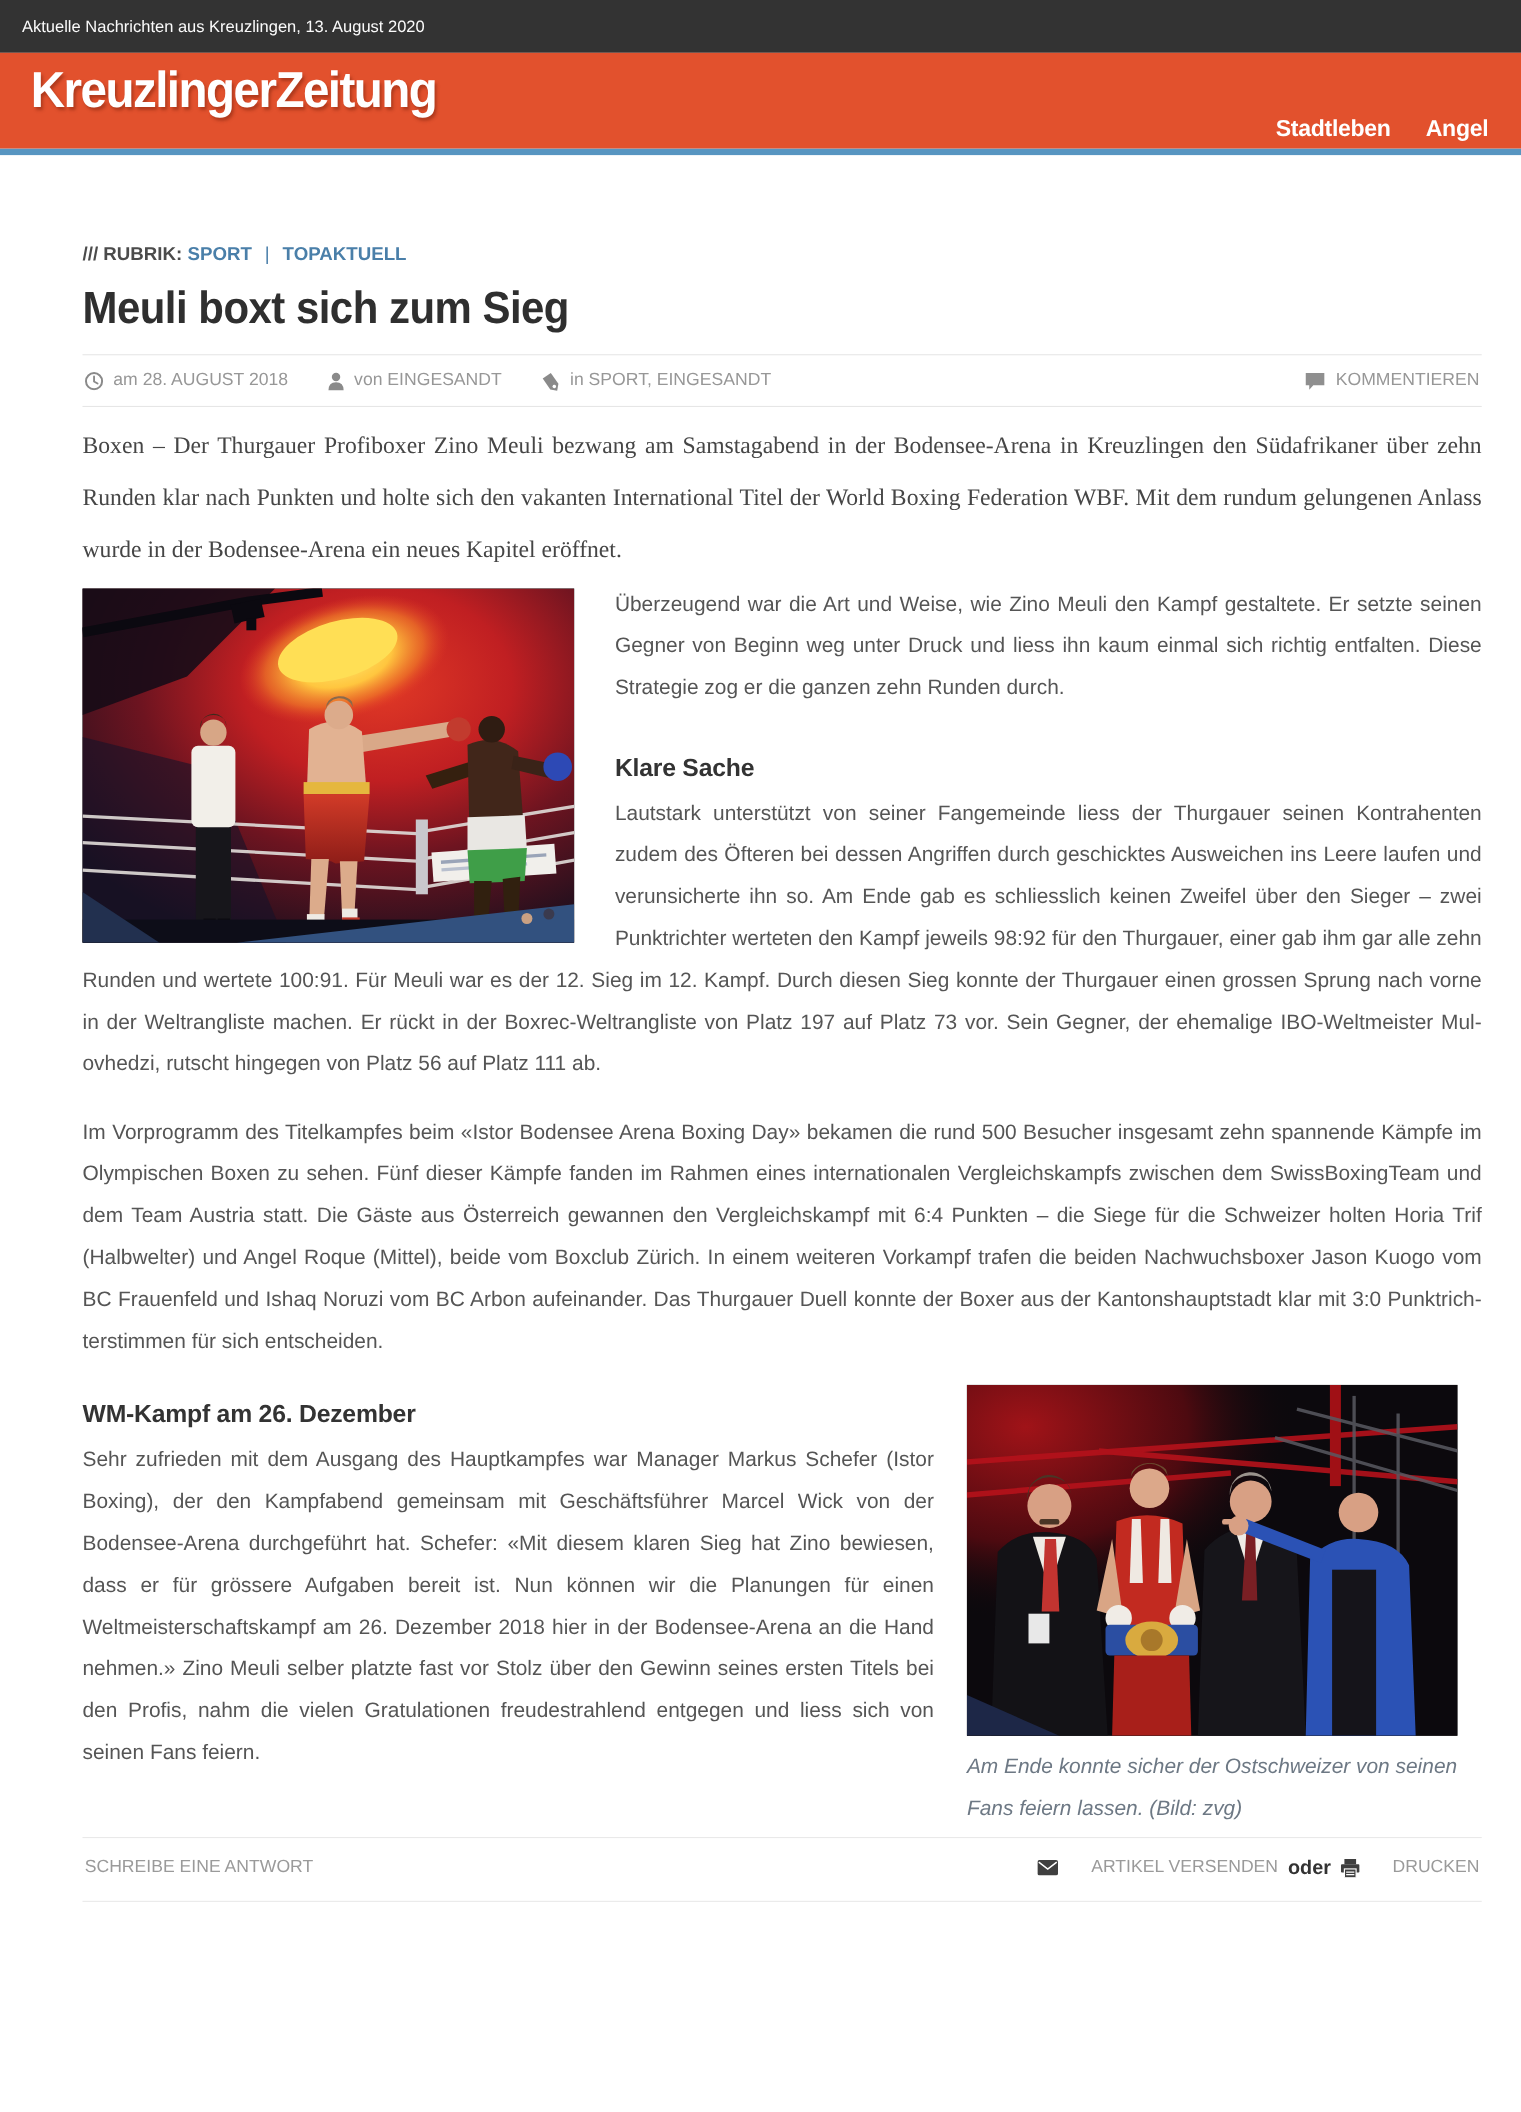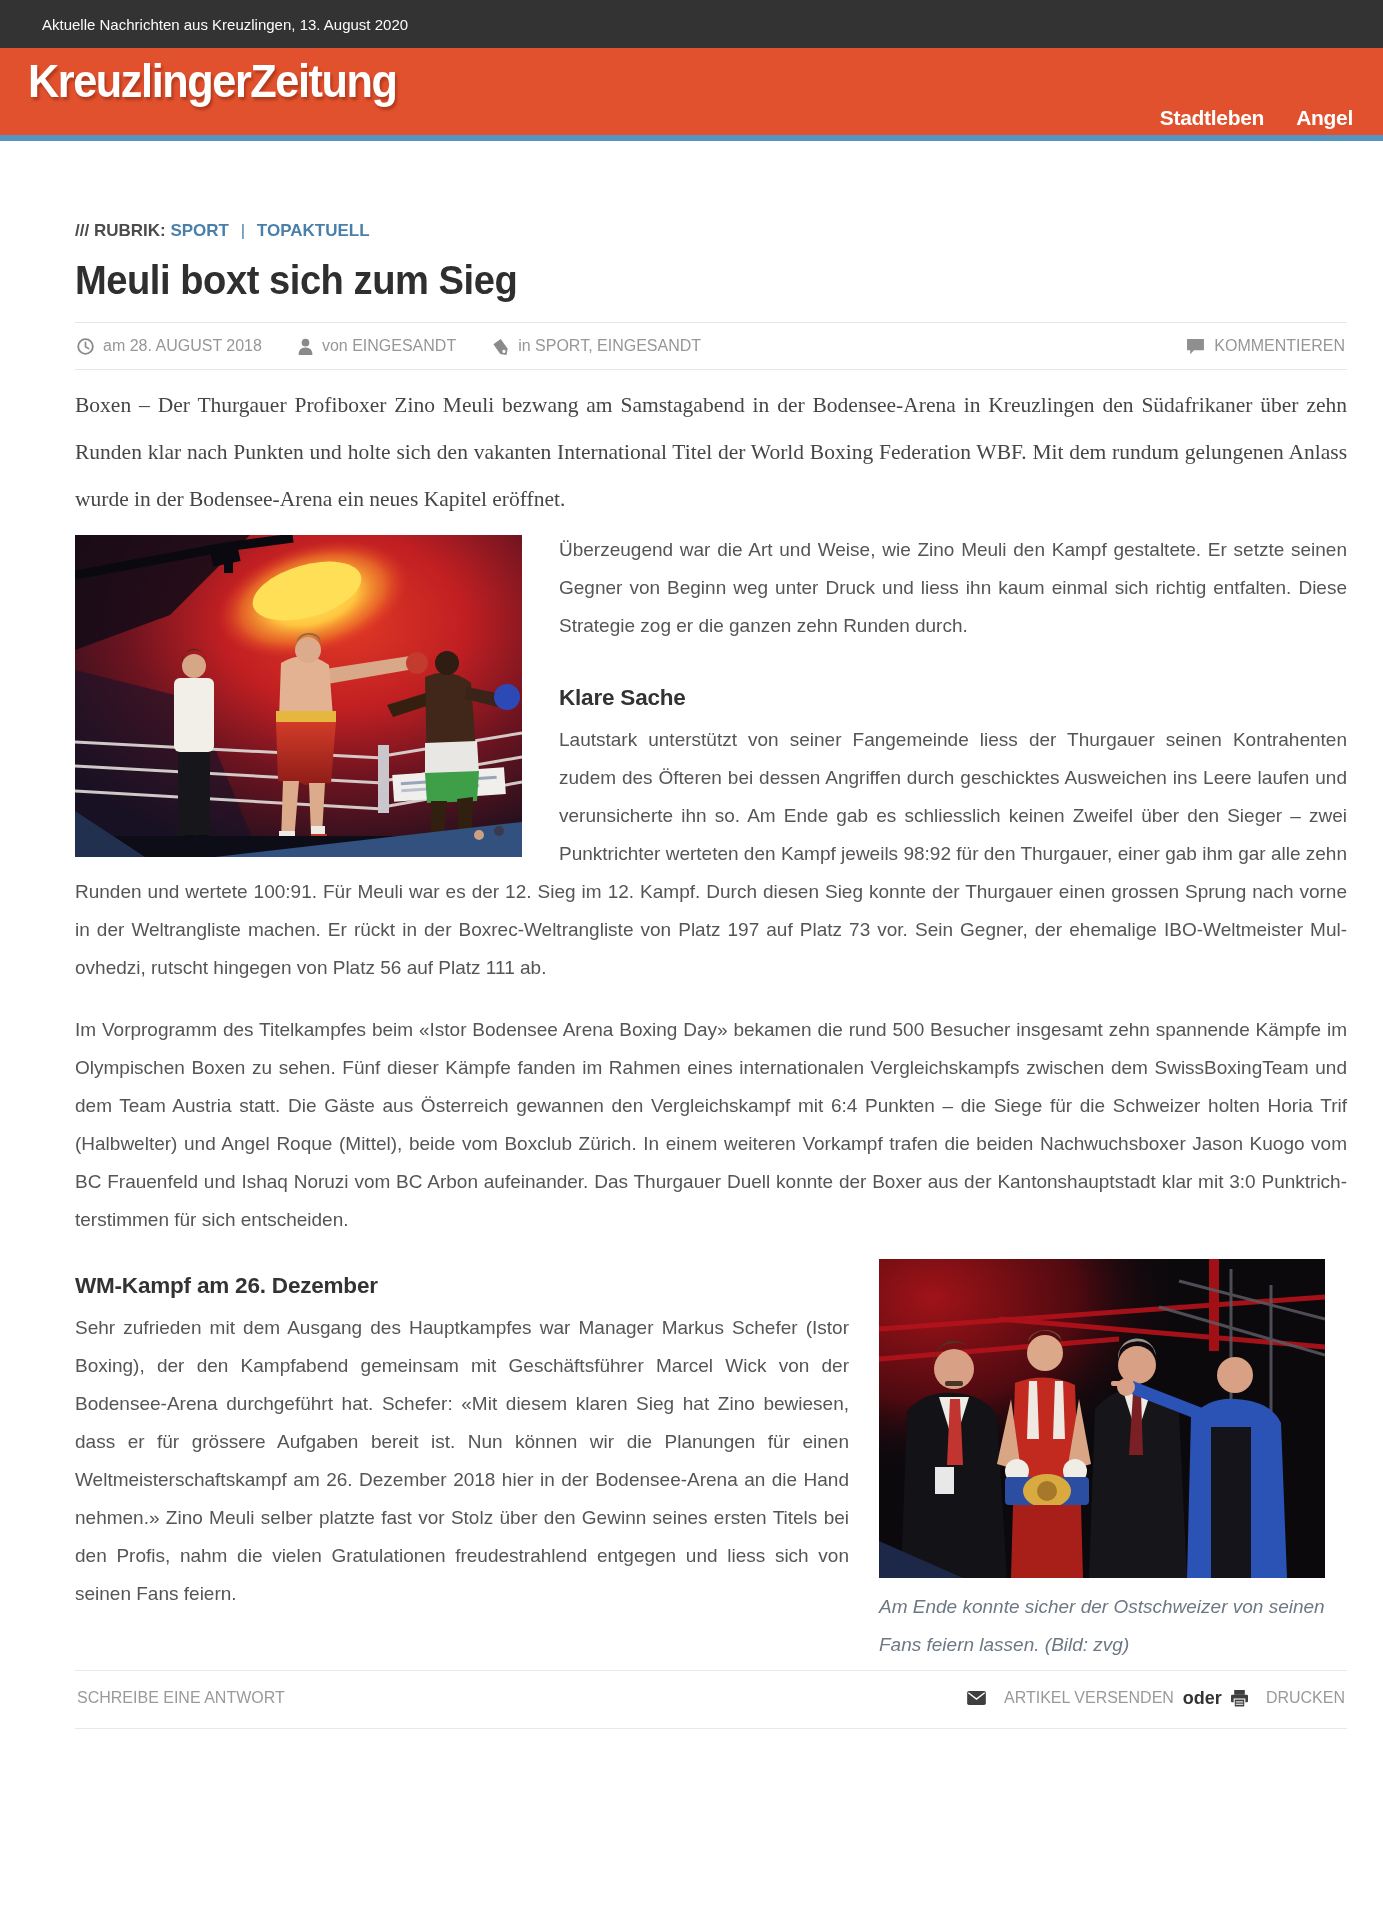--- a/index.html
+++ b/index.html
@@ -10,7 +10,7 @@
   }
   
   .topbar { height:48px; background:#333333; display:flex; align-items:center;
-            padding:0 42px; color:#fbfbfb; font-size:15px; }
+            padding:0 20px; color:#fbfbfb; font-size:15px; }
   
   .masthead { height:87px; background:#e2512d; position:relative; }
   .logo { position:absolute; left:28px; top:6px; font-size:46px; font-weight:bold;

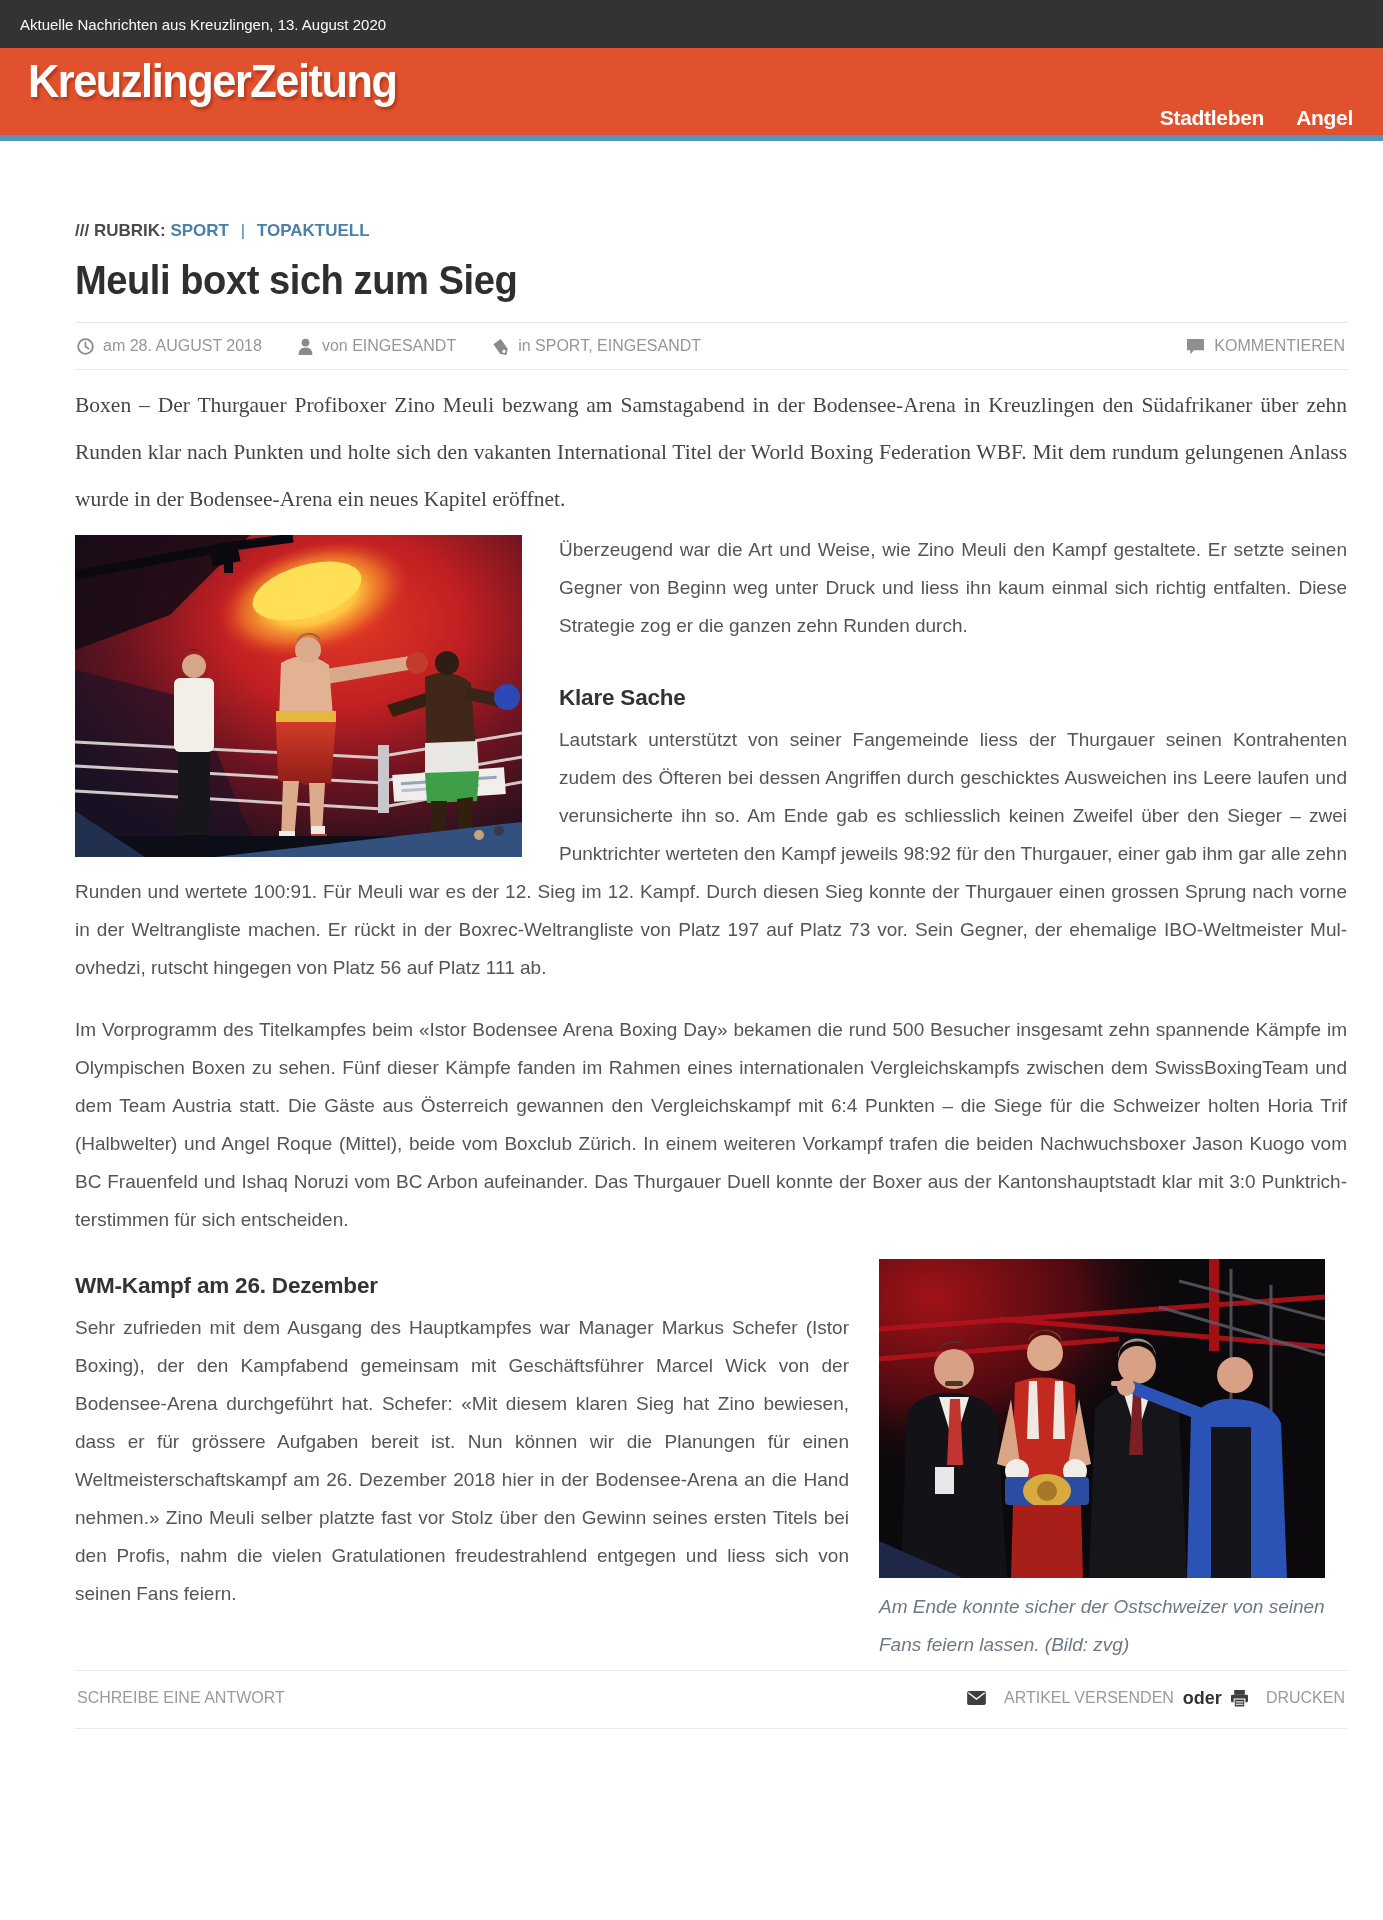--- a/index.html
+++ b/index.html
@@ -58,7 +58,7 @@
   .reply-link { color:#9a9a9a; text-decoration:none; cursor:pointer; }
   .share { margin-left:auto; display:flex; align-items:center; gap:9px; }
   .share a { color:#9a9a9a; text-decoration:none; display:flex; align-items:center;
-          gap:9px; cursor:pointer; }
+          gap:21px; cursor:pointer; }
   .or-word { color:#333; font-weight:bold; font-size:18px; text-transform:lowercase; }
 </style>
 </head>

